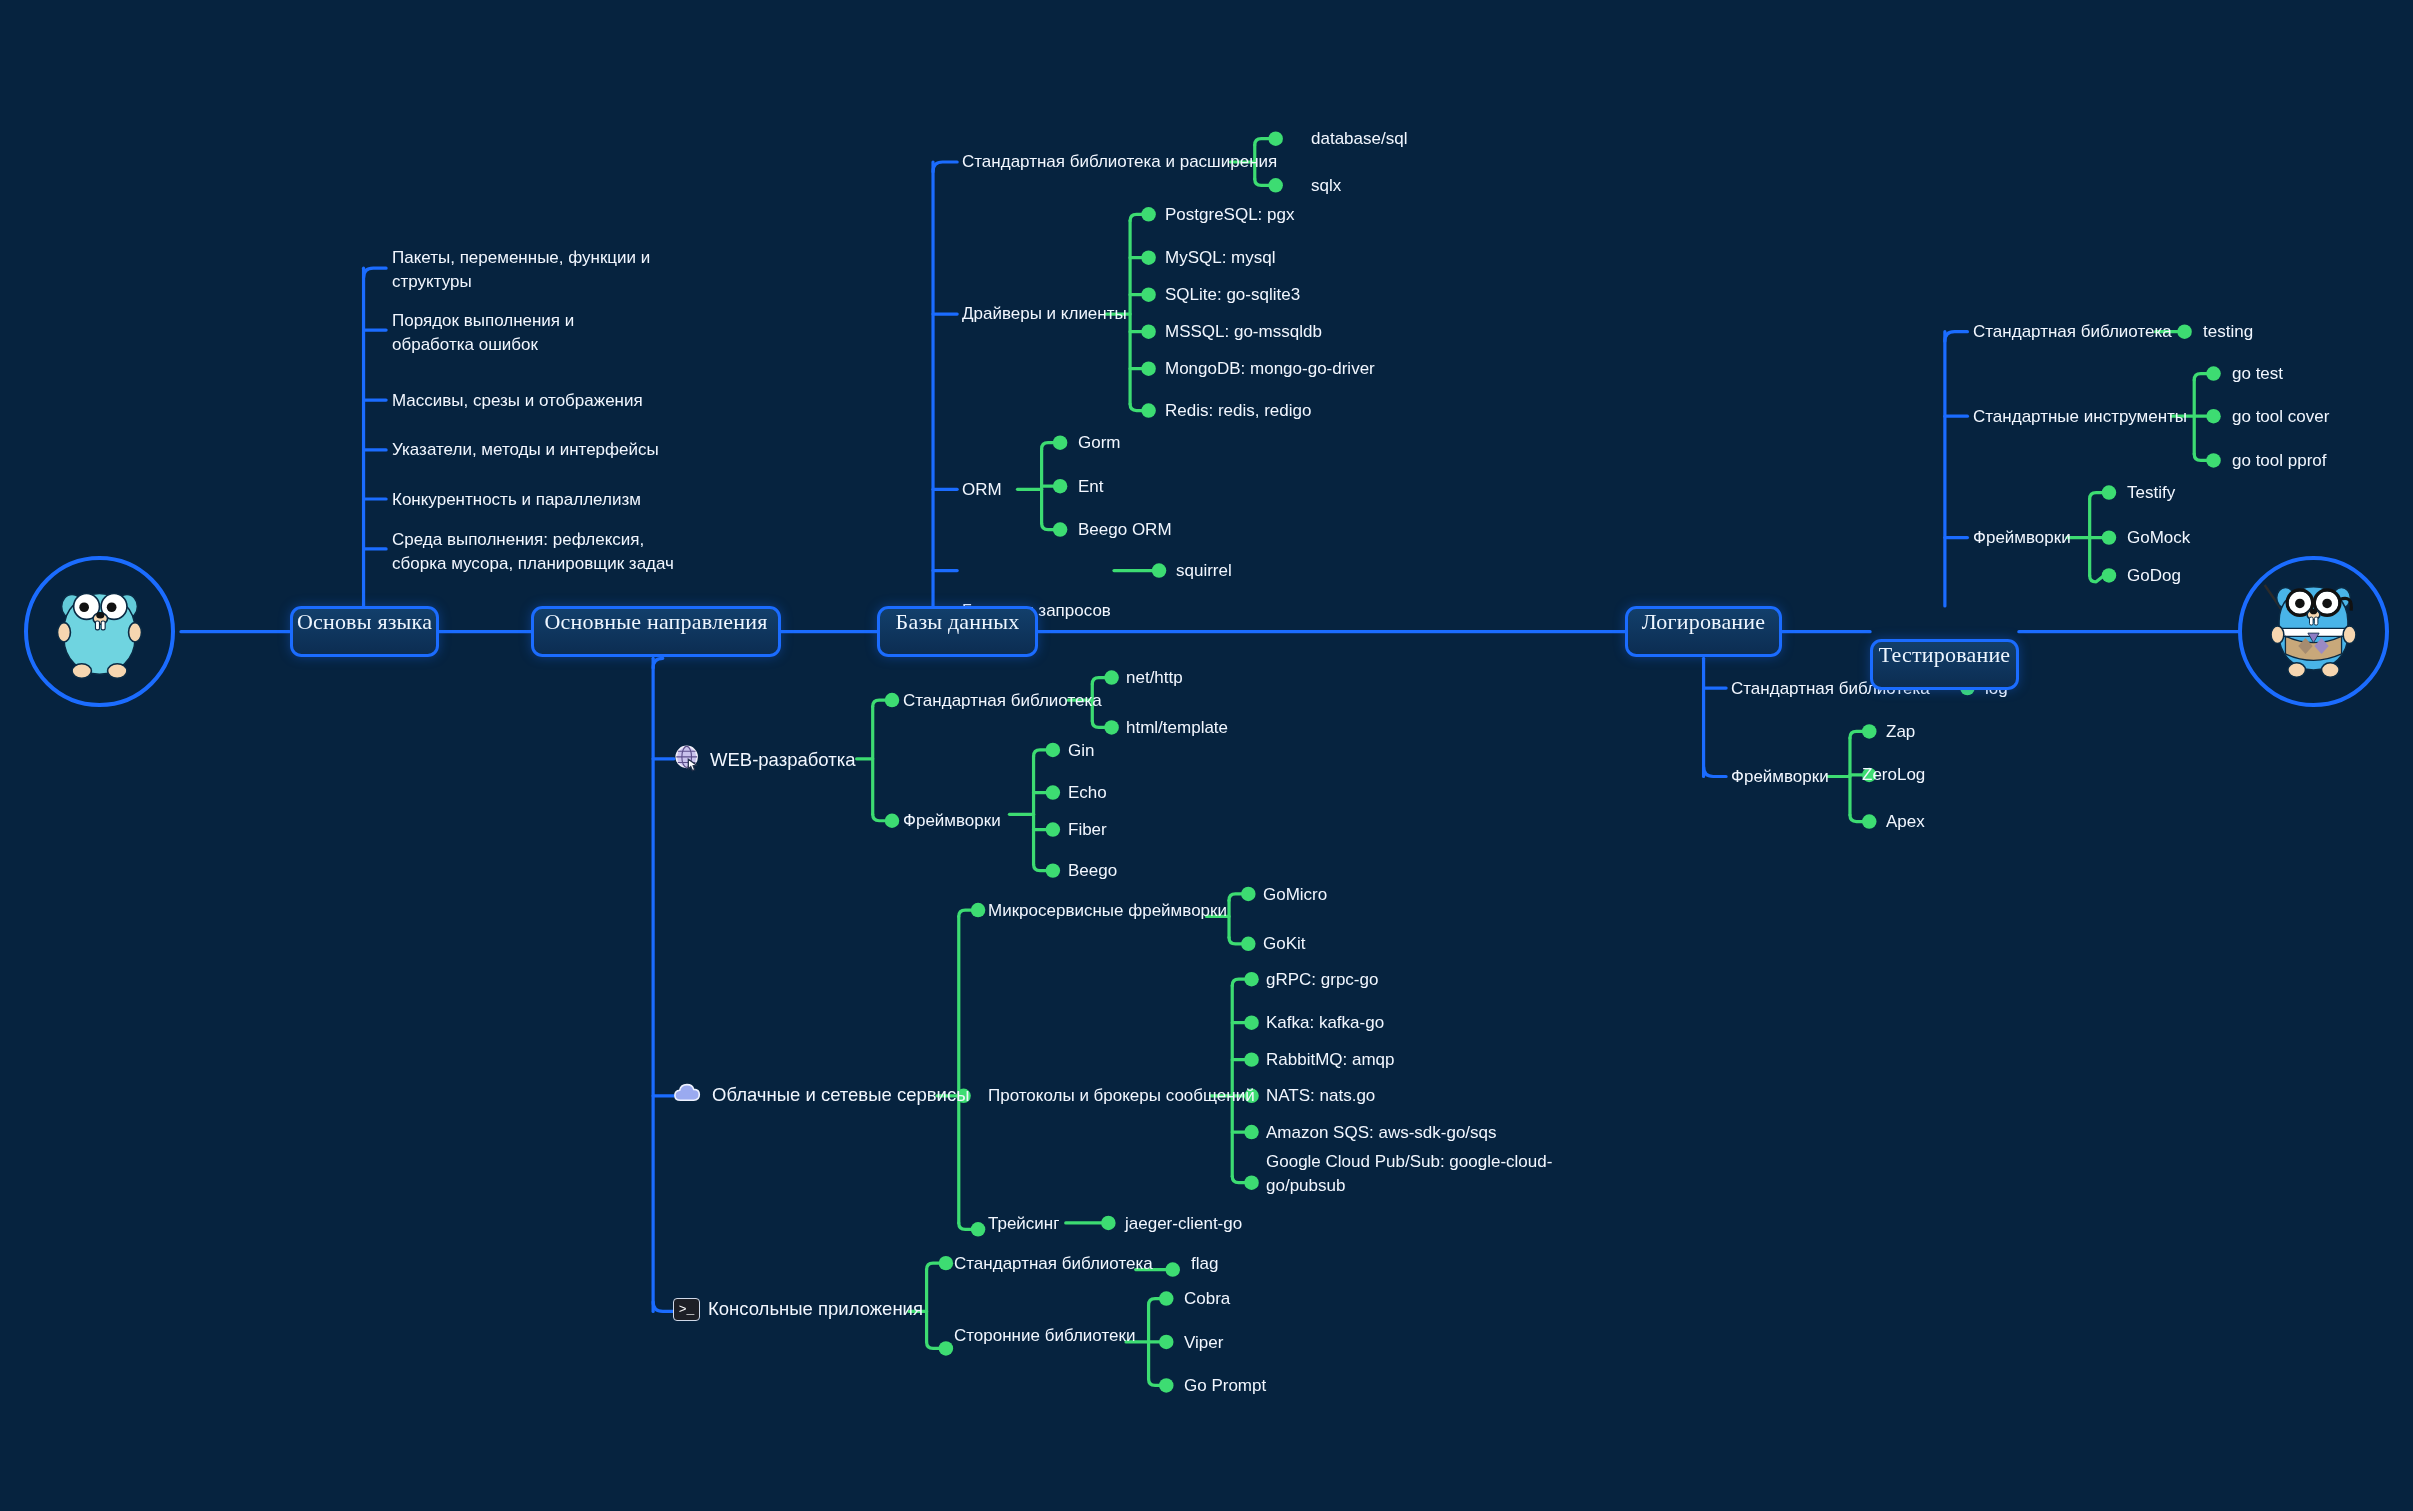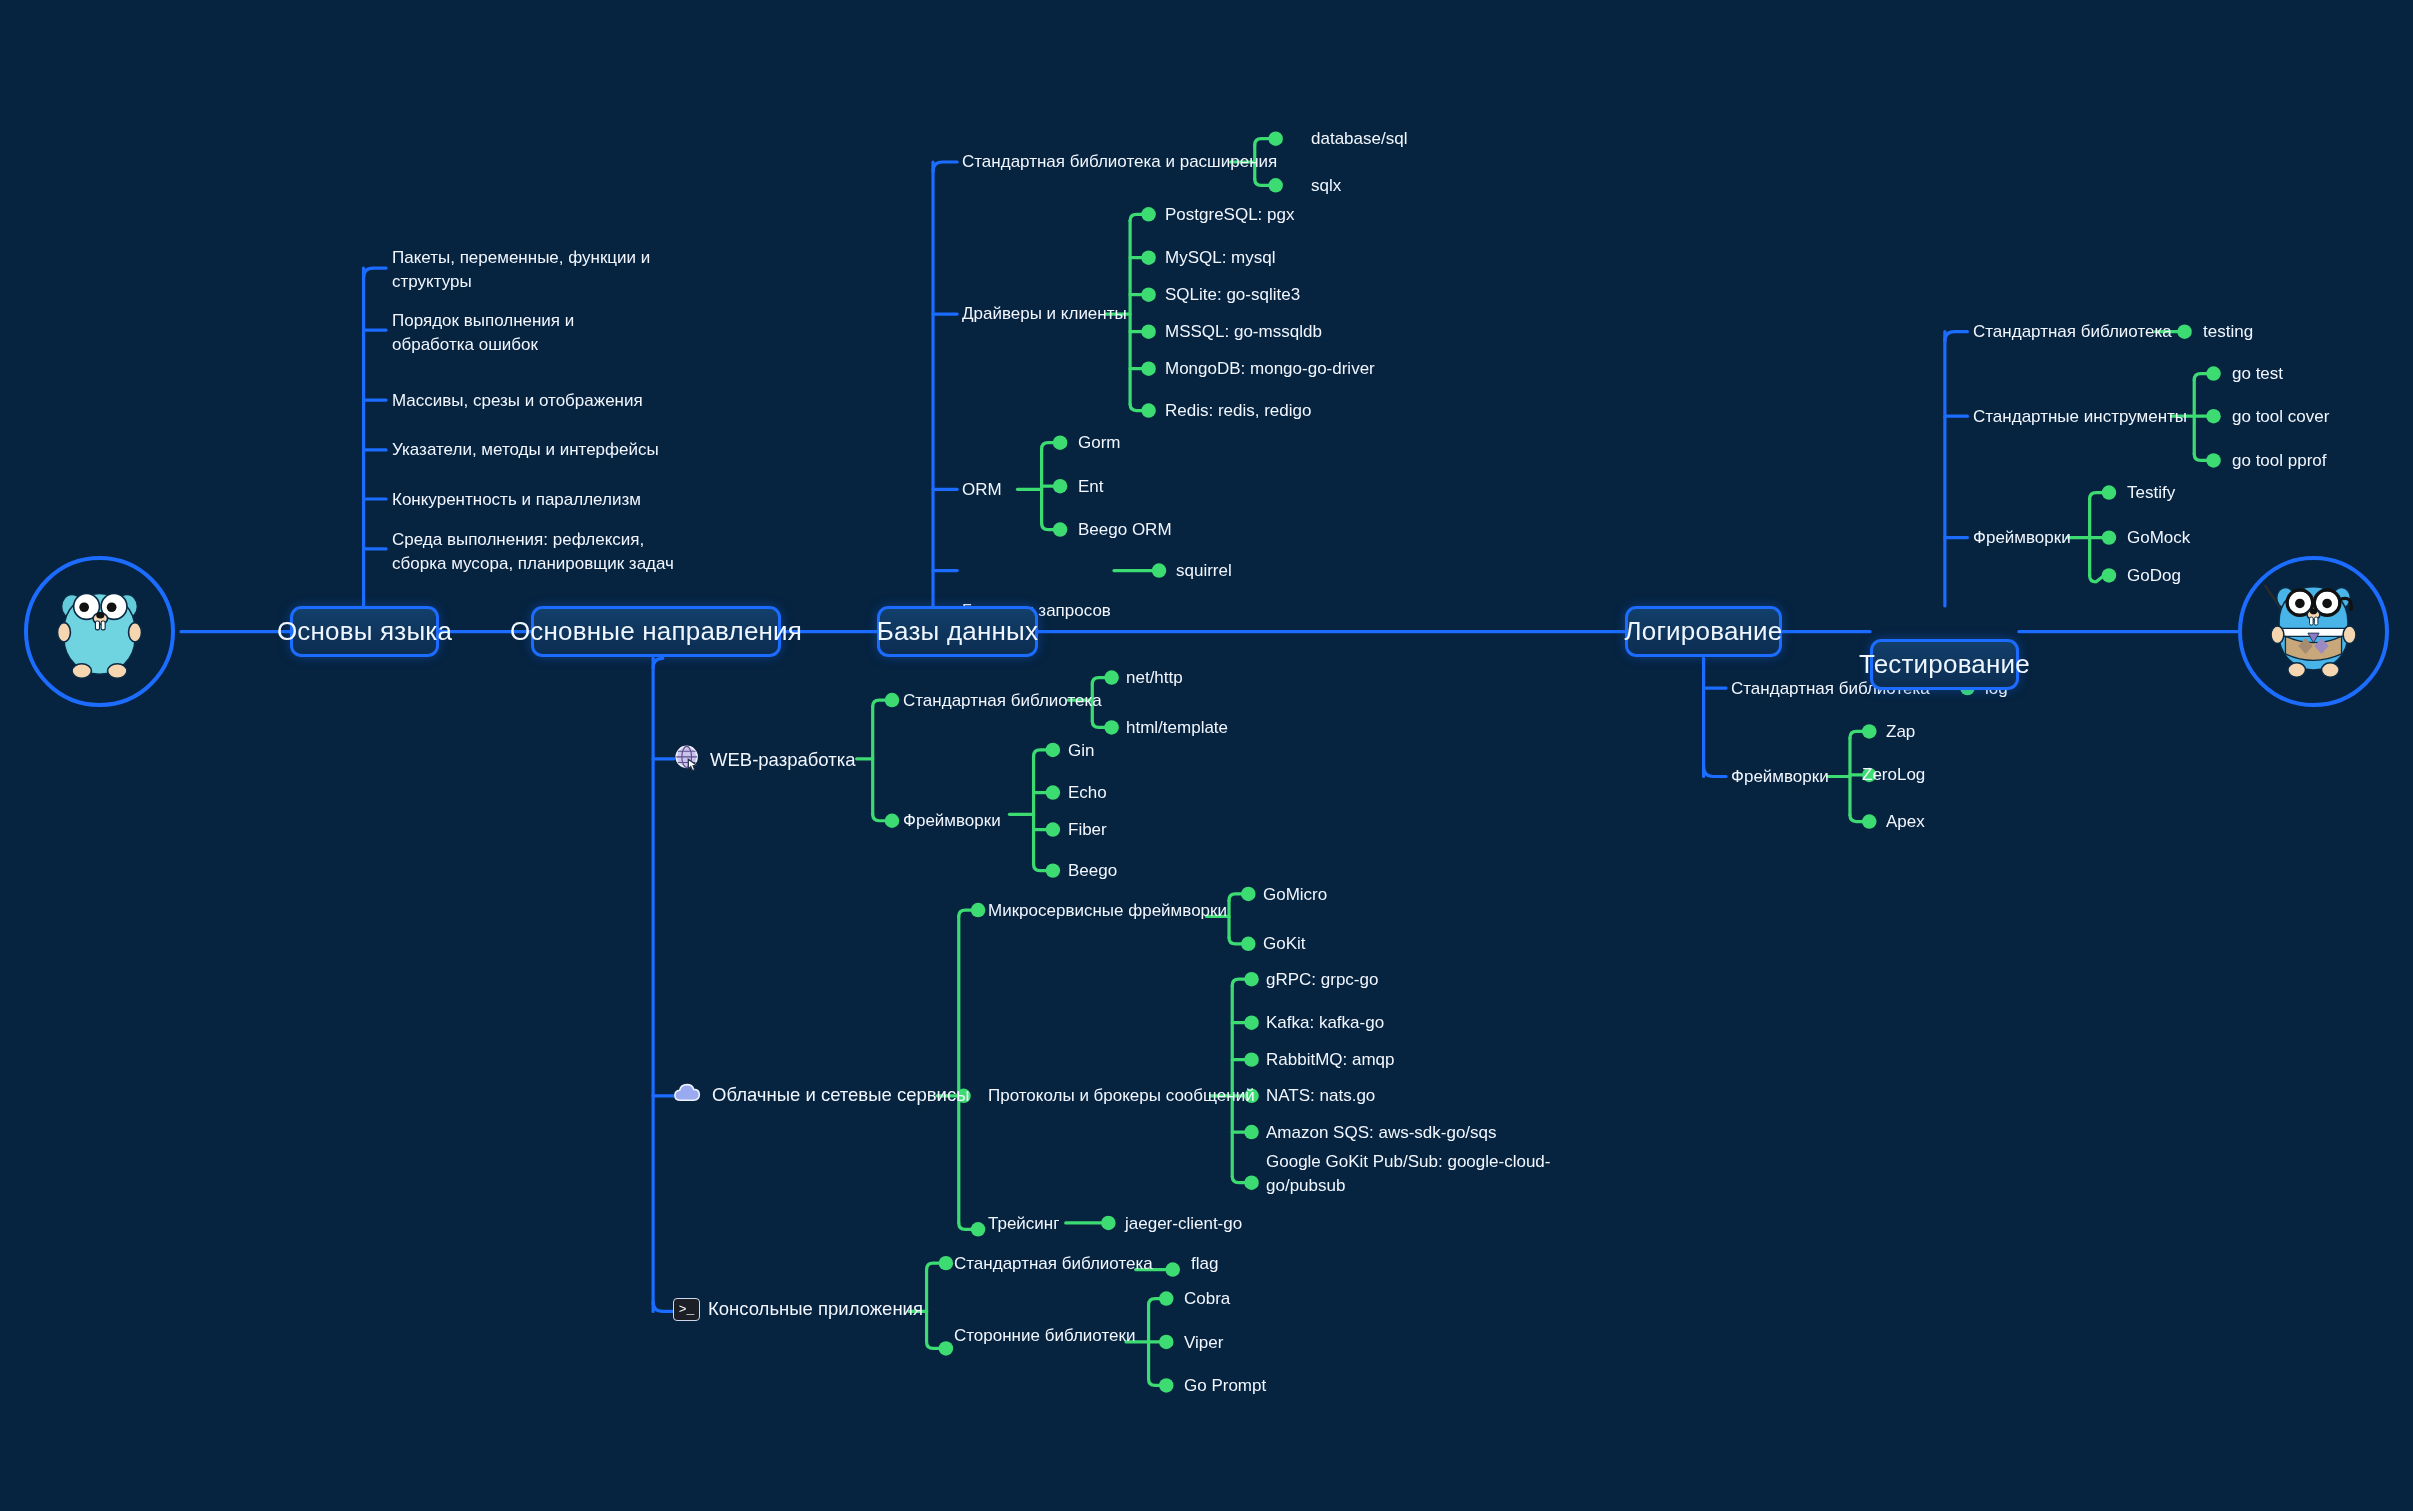--- a/index.html
+++ b/index.html
@@ -25,14 +25,15 @@
     border-radius: 11.3px;
     background: linear-gradient(180deg, #123f6b 0%, #0c2d52 100%);
     color: #eef6ff;
-    font-size: 26px;
+    font-size: 22px;
     letter-spacing: 0.2px;
-    display: flex; align-items: center; justify-content: center;
+    display: flex; justify-content: center;
     padding: 0 17.7px;
     height: 51px;
     white-space: nowrap;
     box-shadow: 0 0 11.3px rgba(27,108,255,.35);
     z-index: 6;
+    font-family: Liberation Serif, serif;
   }
 
   

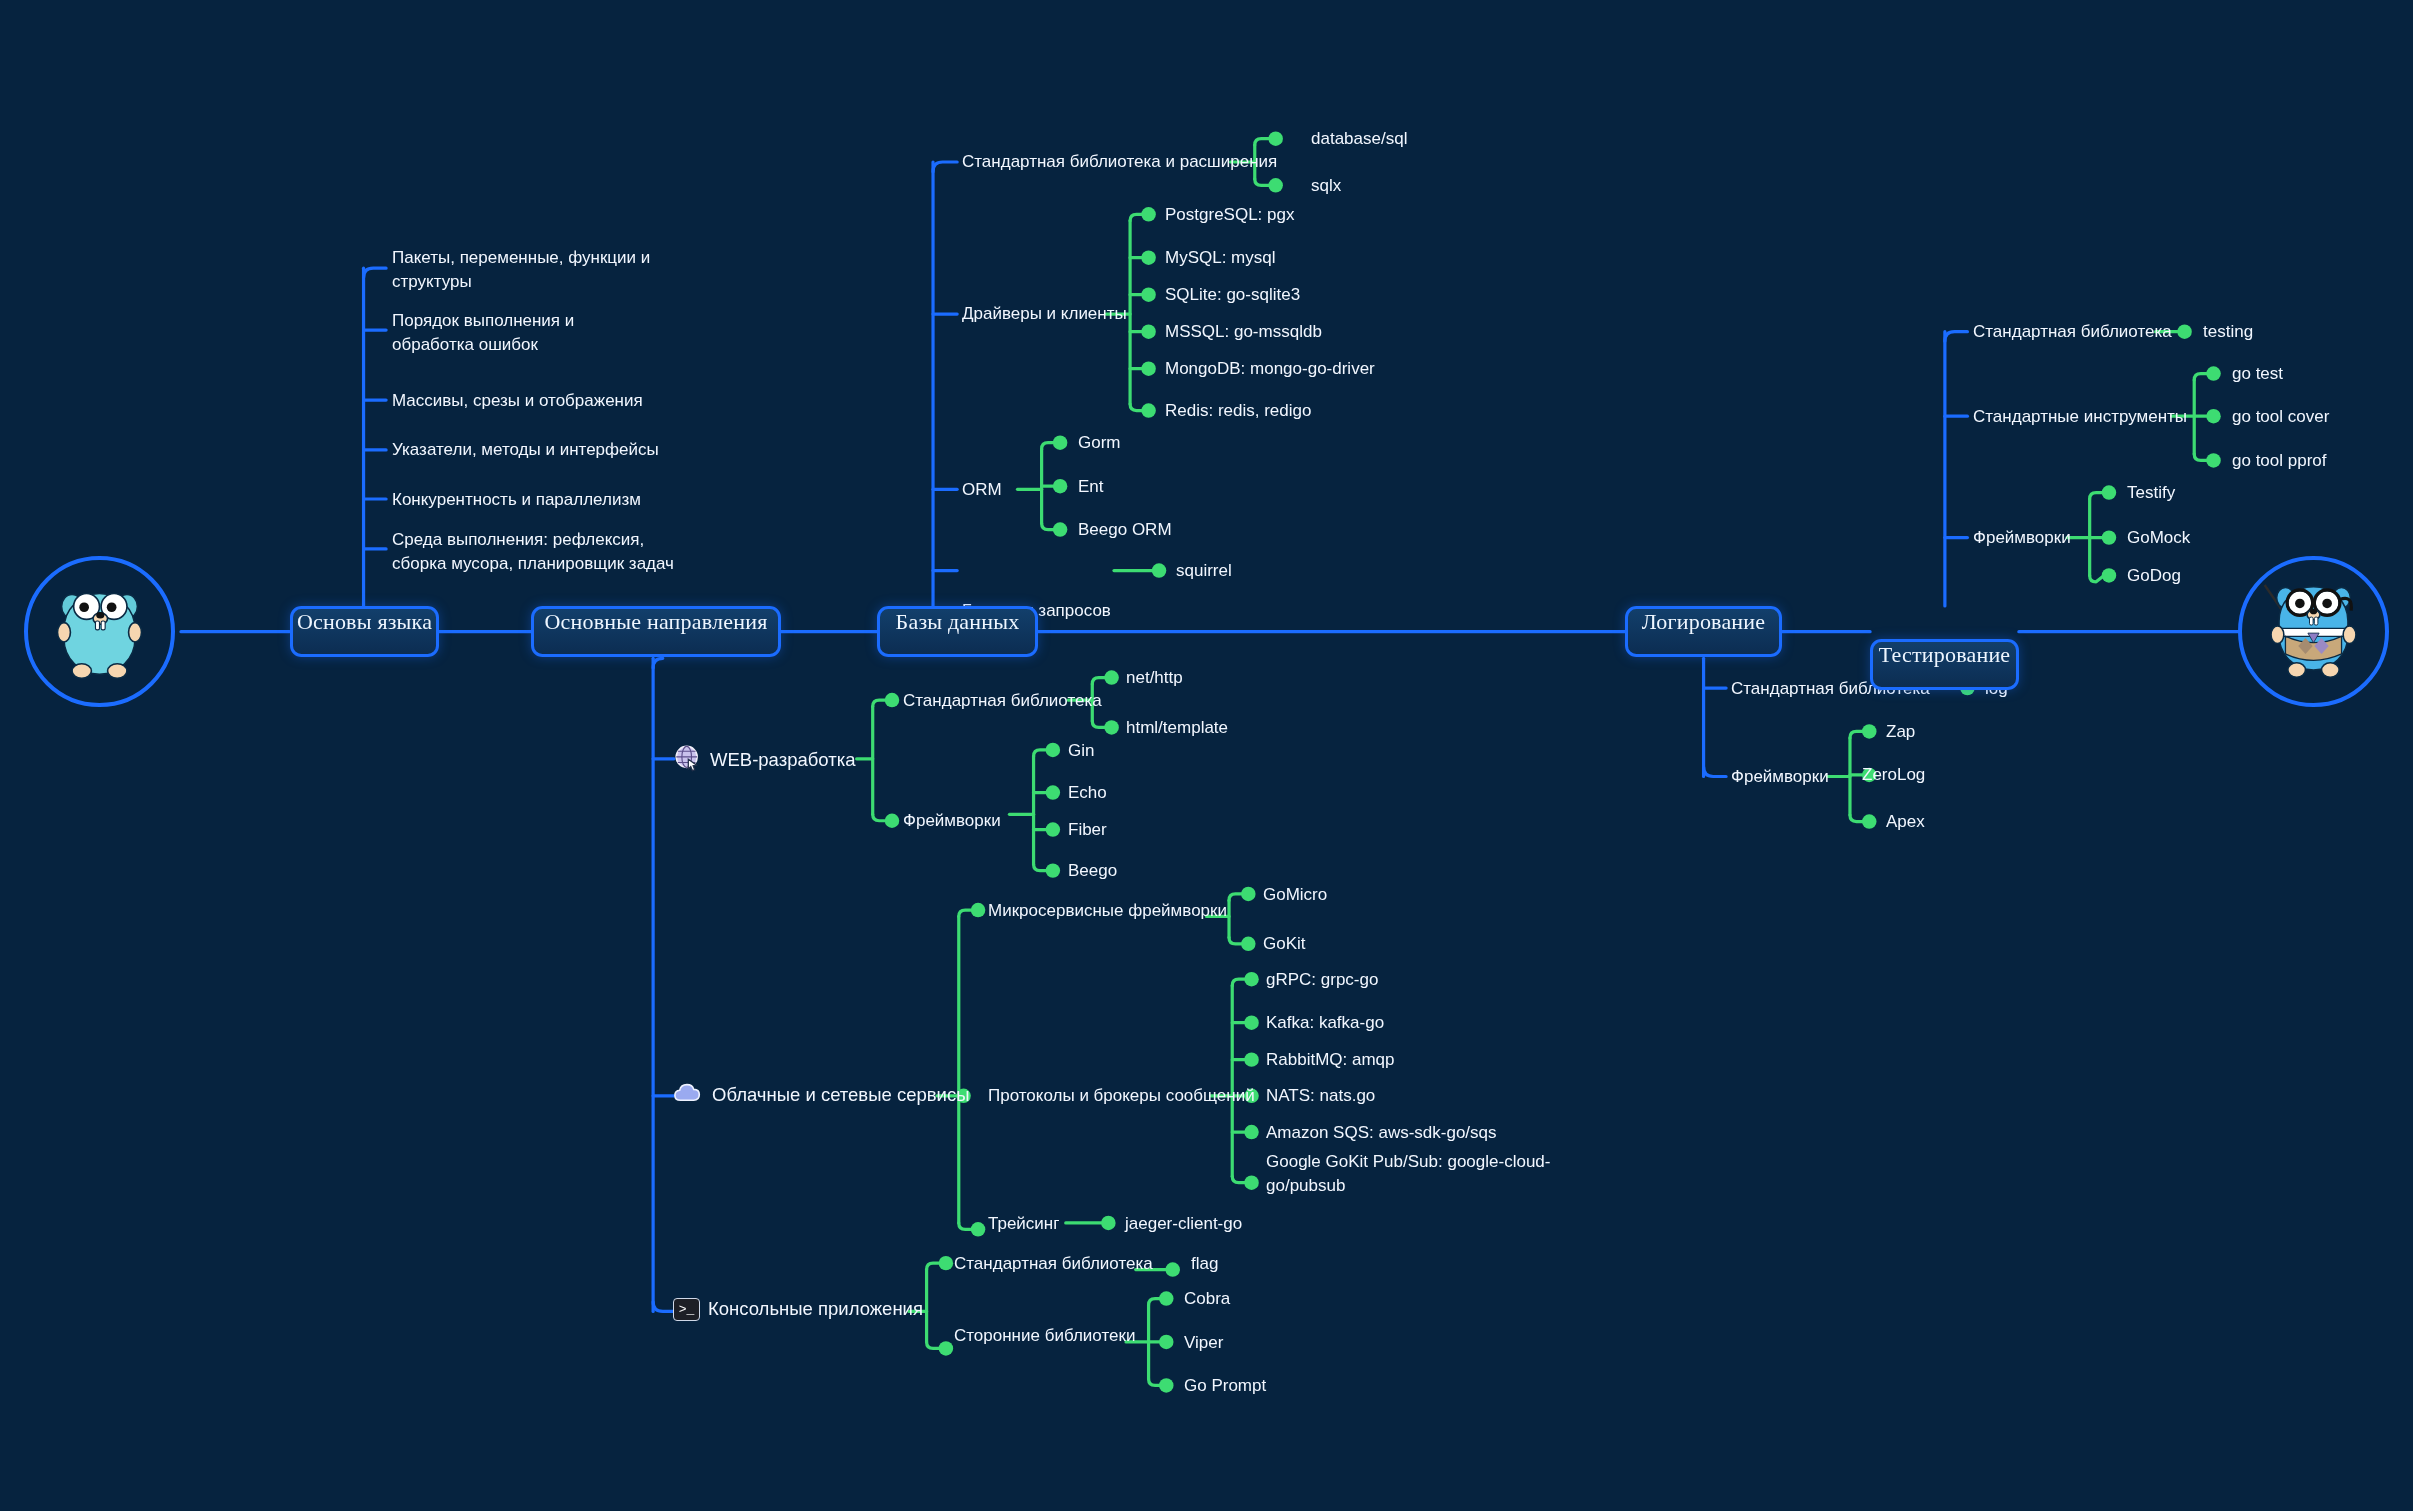--- a/index.html
+++ b/index.html
@@ -407,7 +407,7 @@
   <div class="lbl" style="left:1266px; top:1048px;">RabbitMQ: amqp</div>
   <div class="lbl" style="left:1266px; top:1084px;">NATS: nats.go</div>
   <div class="lbl" style="left:1266px; top:1121px;">Amazon SQS: aws-sdk-go/sqs</div>
-  <div class="lbl wrap" style="left:1266px; top:1150px; width:290px;">Google GoKit Pub/Sub: google-cloud-go/pubsub</div>
+  <div class="lbl wrap" style="left:1266px; top:1150px; width:290px;">Google Cloud Pub/Sub: google-cloud-go/pubsub</div>
 
   <div class="lbl" style="left:988px; top:1212px;">Трейсинг</div>
   <div class="lbl" style="left:1125px; top:1212px;">jaeger-client-go</div>

